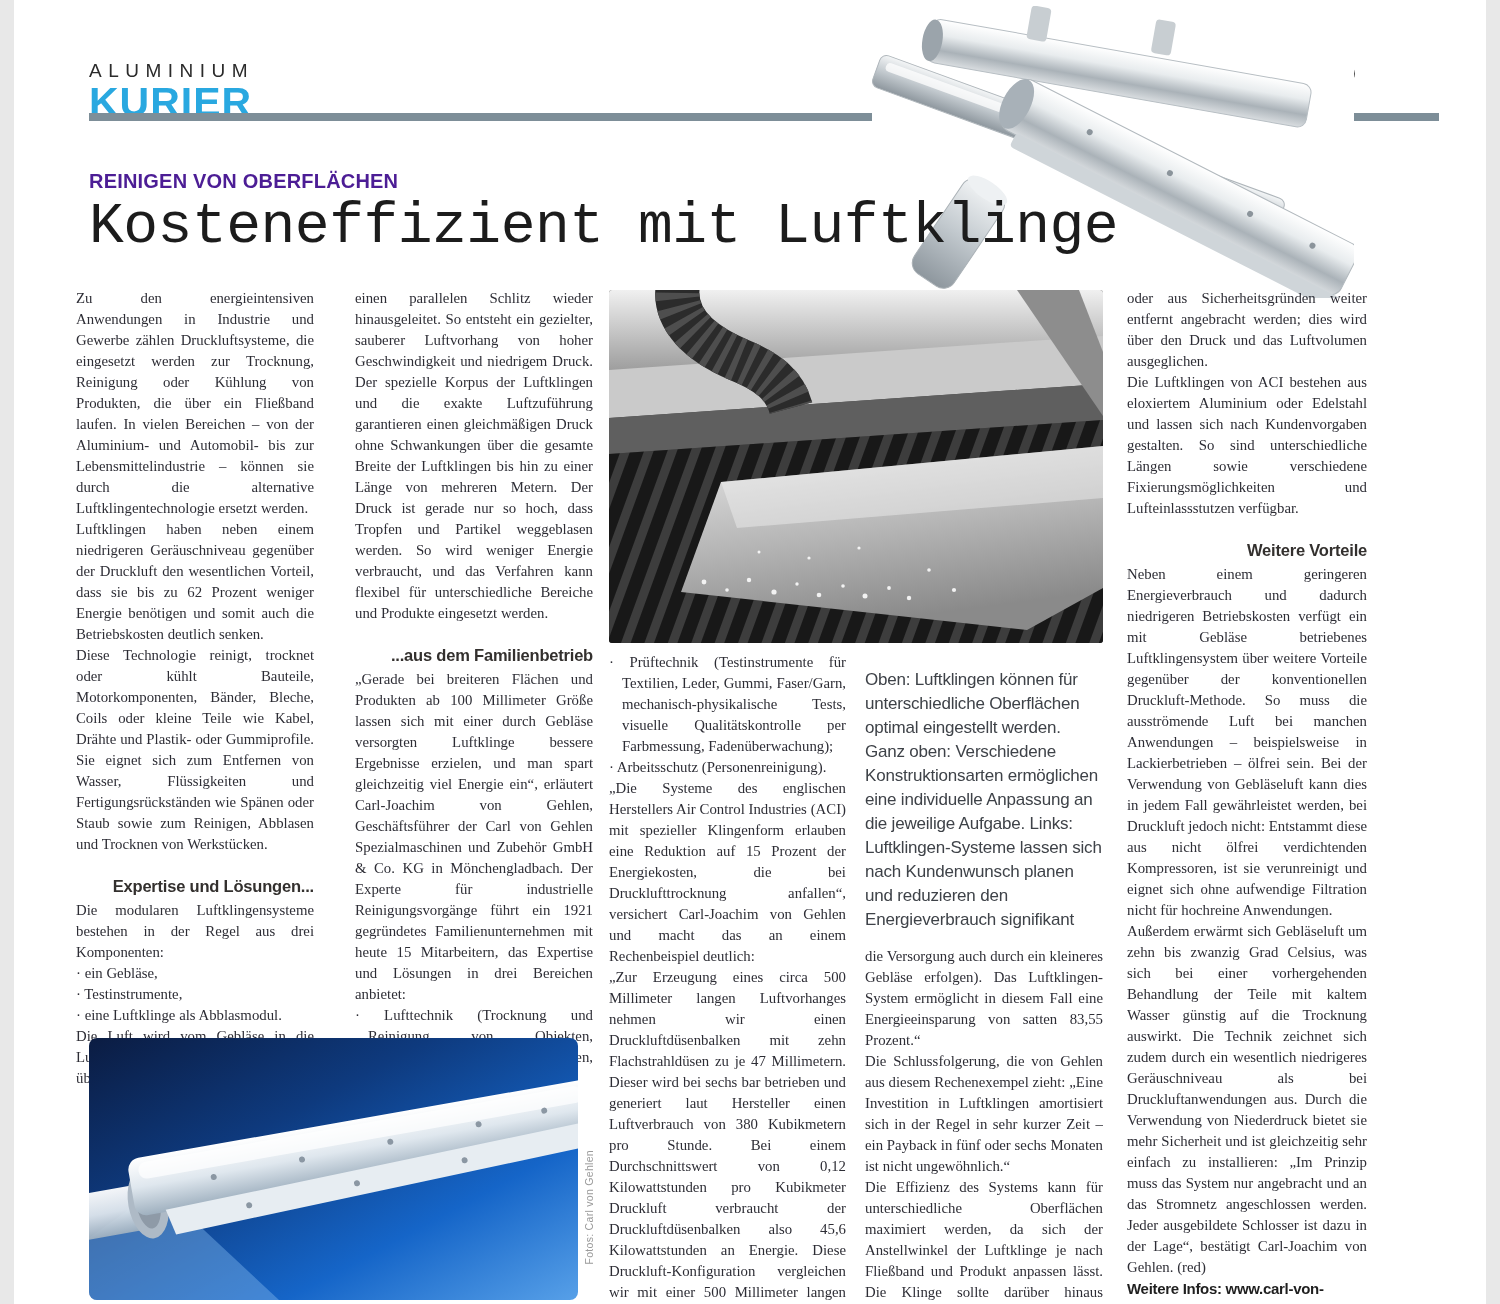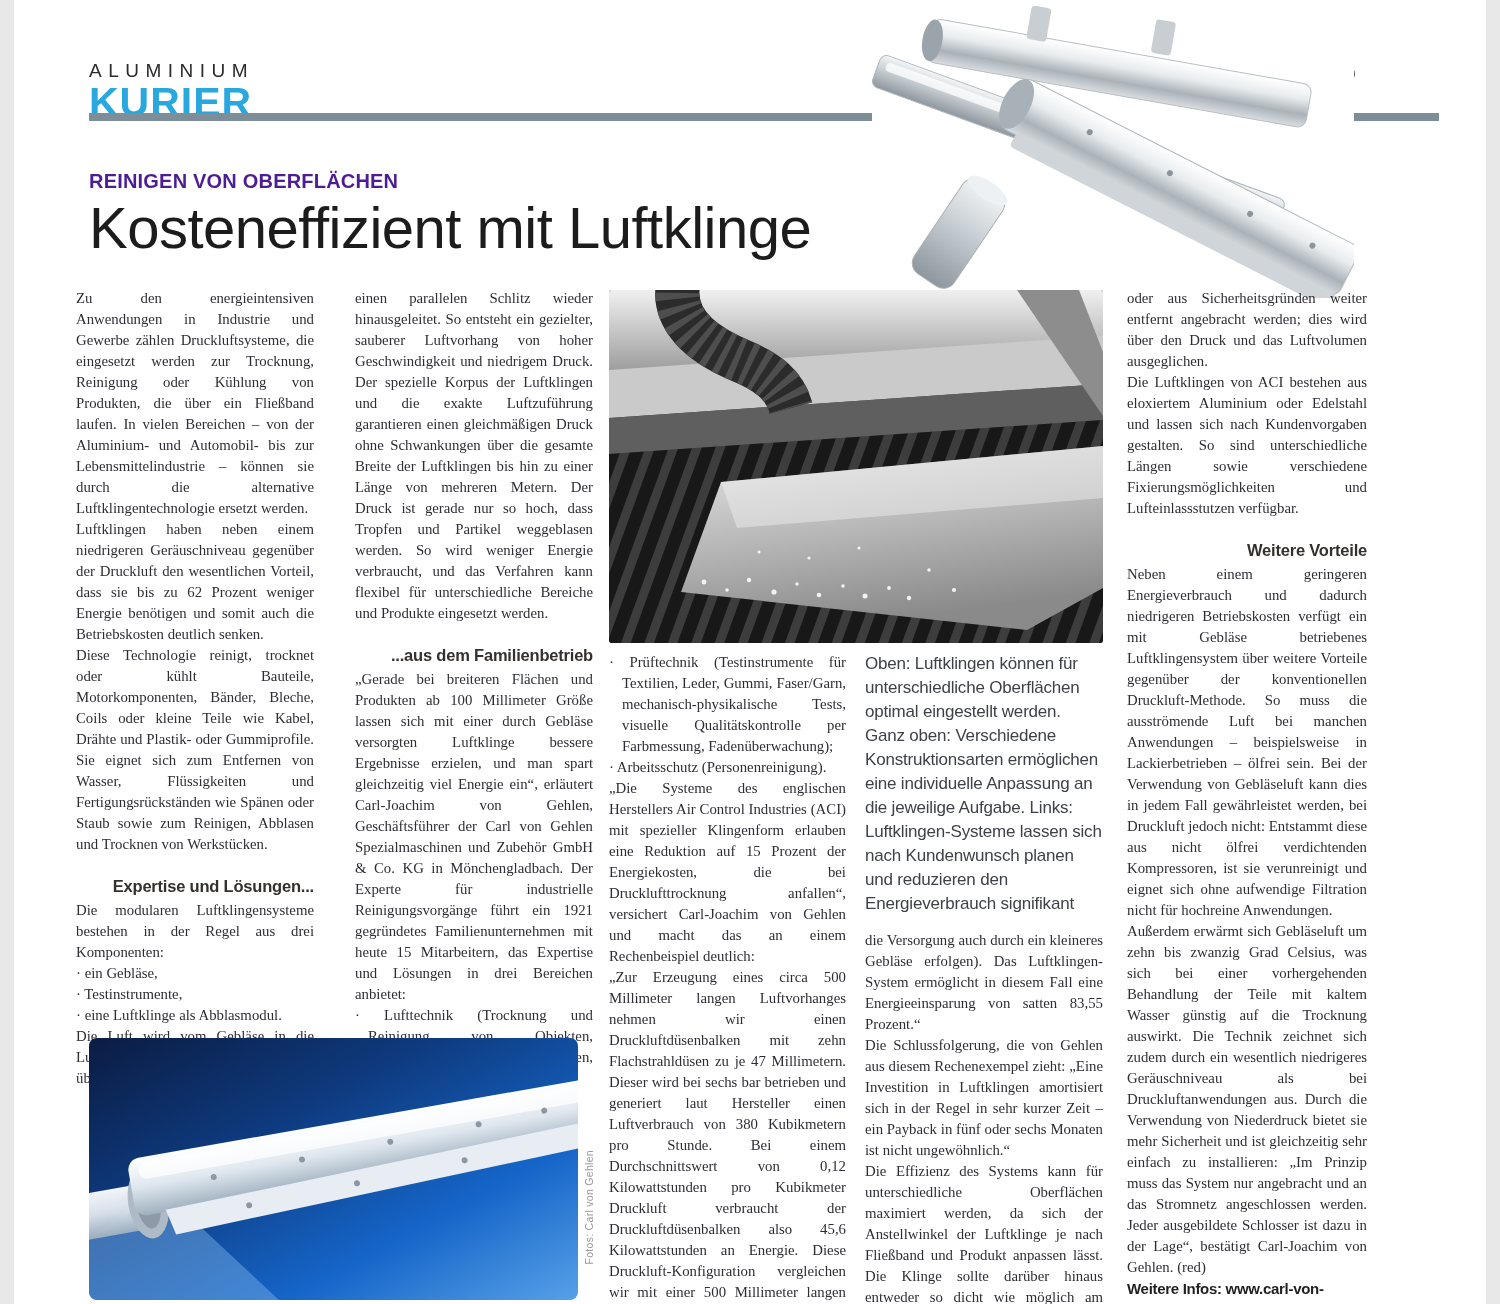--- a/index.html
+++ b/index.html
@@ -17,7 +17,7 @@
   
   .kicker { position:absolute; left:75px; top:170px; font-family:"Liberation Sans", sans-serif;
             font-size:20px; font-weight:700; letter-spacing:0.2px; color:#4c1d95; }
-  .headline { position:absolute; left:75px; top:194px; width:820px; font-family:Liberation Sans, sans-serif;
+  .headline { position:absolute; left:75px; top:194px; width:820px; font-family:Liberation Mono, monospace;
               font-size:58px; font-weight:400; letter-spacing:-0.5px; color:#1c1c1c; white-space:nowrap; }
 
   

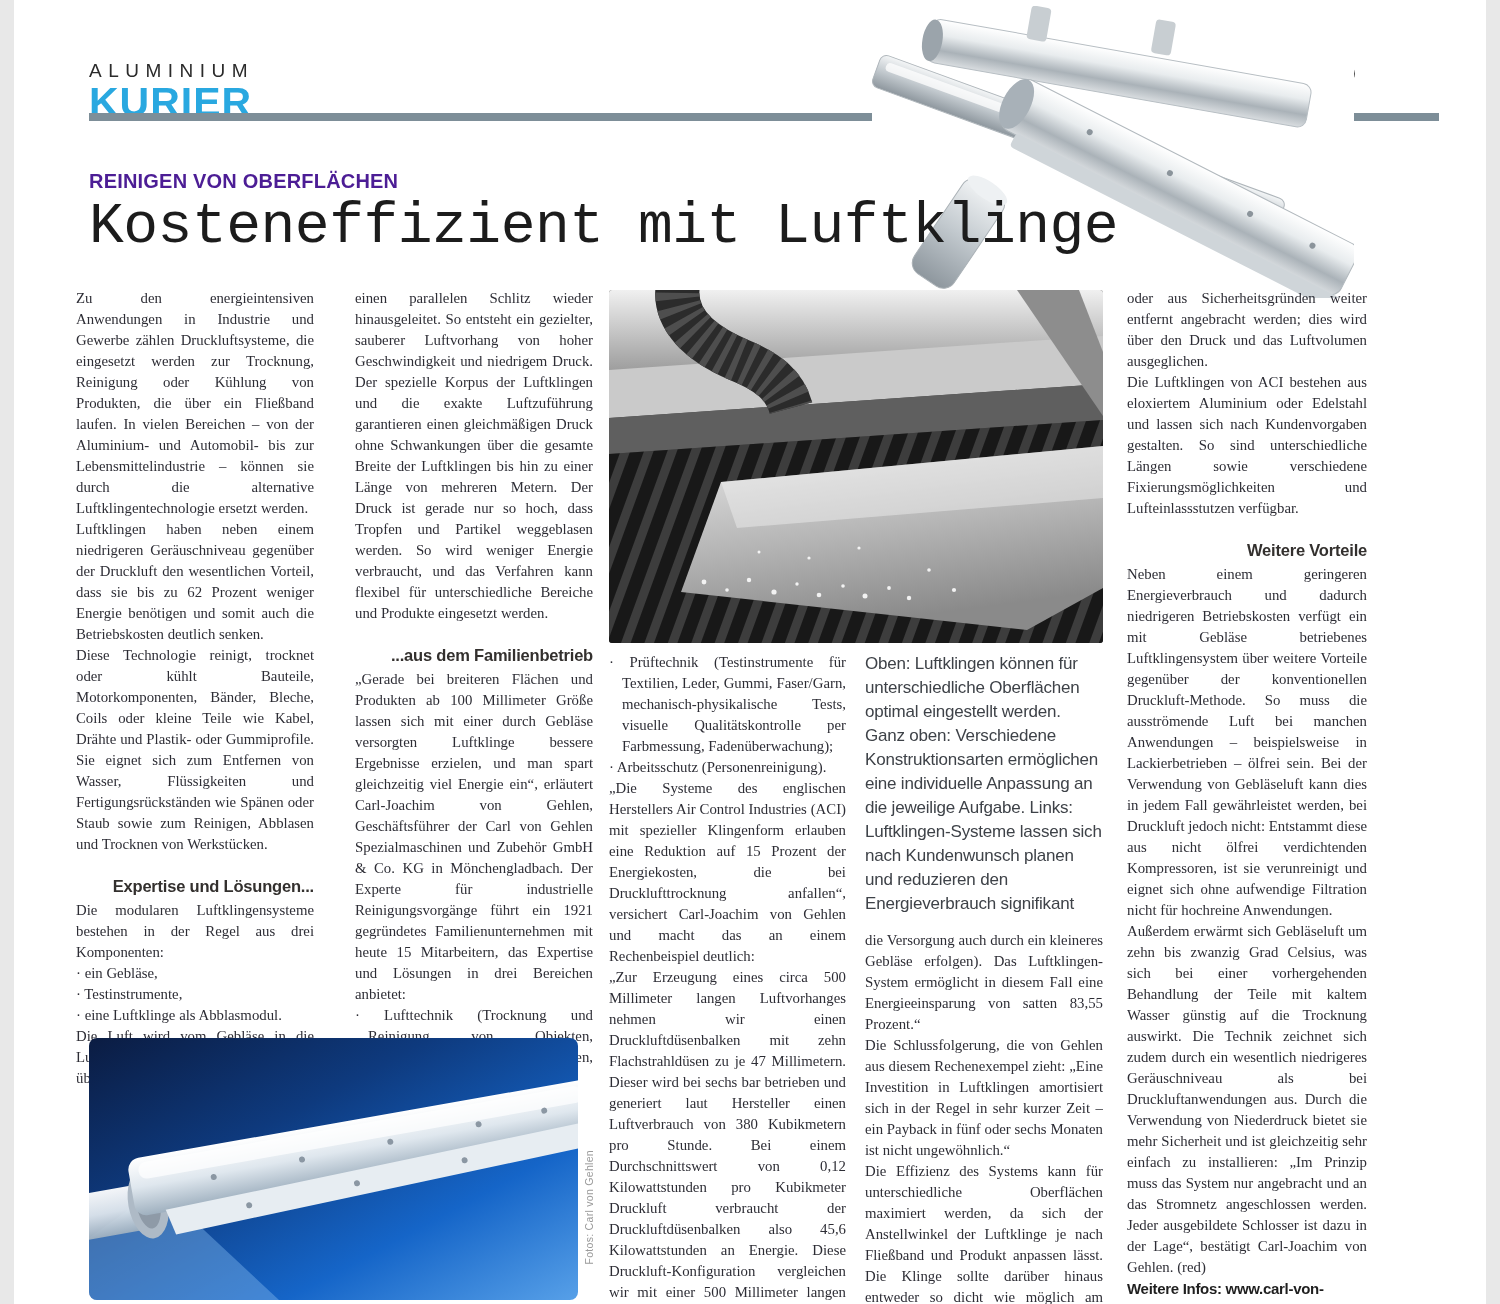--- a/index.html
+++ b/index.html
@@ -28,7 +28,7 @@
   .subhead { font-family:"Liberation Sans", sans-serif; font-size:16.5px; font-weight:700;
              color:#33302e; letter-spacing:-0.2px; margin:21px 0 3px 0; text-align:right; }
   .caption { font-family:"Liberation Sans", sans-serif; font-size:17px; line-height:24px;
-             color:#3e4248; letter-spacing:-0.2px; text-align:left; margin-bottom:14px; }
+             color:#3e4248; letter-spacing:-0.2px; text-align:left; margin-bottom:14px;margin-top:16px; }
   .infolink { font-family:"Liberation Sans", sans-serif; font-size:15px; font-weight:700;
               color:#1f1f1f; letter-spacing:-0.3px; text-align:left; }
 

